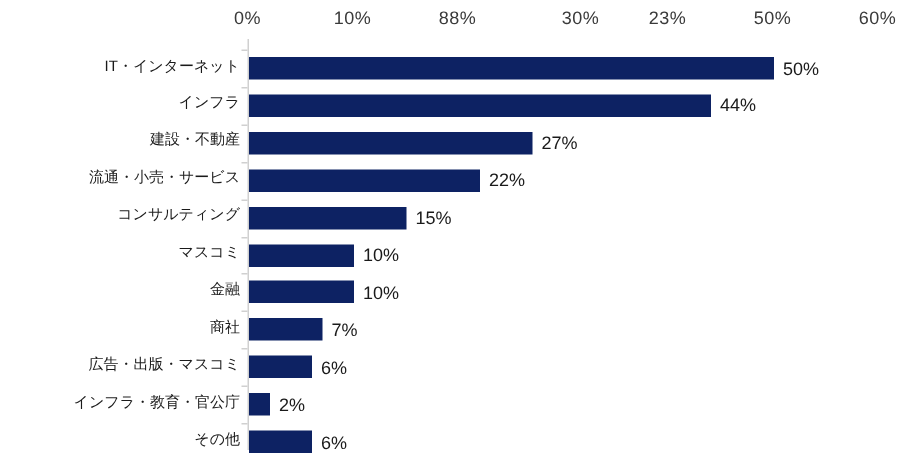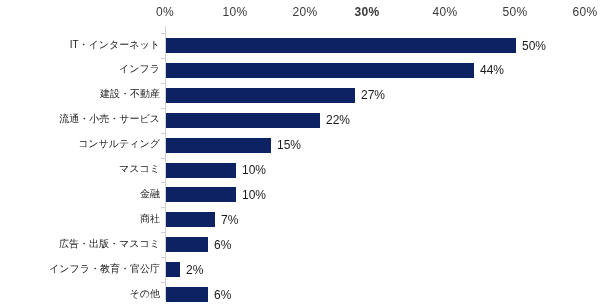--- a/index.html
+++ b/index.html
@@ -96,7 +96,7 @@
   <div id="x-axis">
       <div class="x-tick" style="left: 165px;">0%</div>
       <div class="x-tick" style="left: 235px;">10%</div>
-      <div class="x-tick" style="left: 305px;">20%</div>
+      <div class="x-tick" style="left: 305px;">88%</div>
       <div class="x-tick" style="left: 367px; font-weight: bold;">30%</div>
       <div class="x-tick" style="left: 445px;">40%</div>
       <div class="x-tick" style="left: 515px;">50%</div>

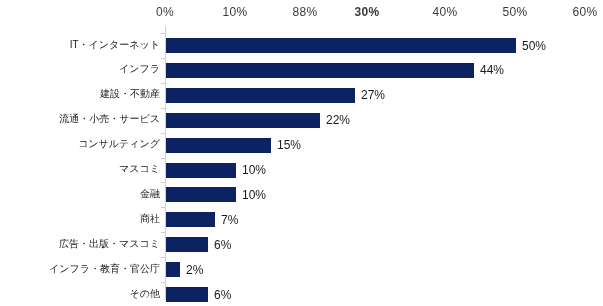--- a/index.html
+++ b/index.html
@@ -97,7 +97,7 @@
       <div class="x-tick" style="left: 165px;">0%</div>
       <div class="x-tick" style="left: 235px;">10%</div>
       <div class="x-tick" style="left: 305px;">88%</div>
-      <div class="x-tick" style="left: 367px; font-weight: bold;">30%</div>
+      <div class="x-tick" style="left: 387px;">30%</div>
       <div class="x-tick" style="left: 445px;">40%</div>
       <div class="x-tick" style="left: 515px;">50%</div>
       <div class="x-tick" style="left: 585px;">60%</div>

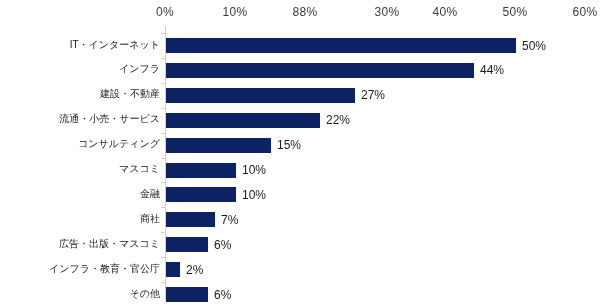--- a/index.html
+++ b/index.html
@@ -98,7 +98,7 @@
       <div class="x-tick" style="left: 235px;">10%</div>
       <div class="x-tick" style="left: 305px;">88%</div>
       <div class="x-tick" style="left: 387px;">30%</div>
-      <div class="x-tick" style="left: 445px;">40%</div>
+      <div class="x-tick" style="left: 445px;">23%</div>
       <div class="x-tick" style="left: 515px;">50%</div>
       <div class="x-tick" style="left: 585px;">60%</div>
     </div>

